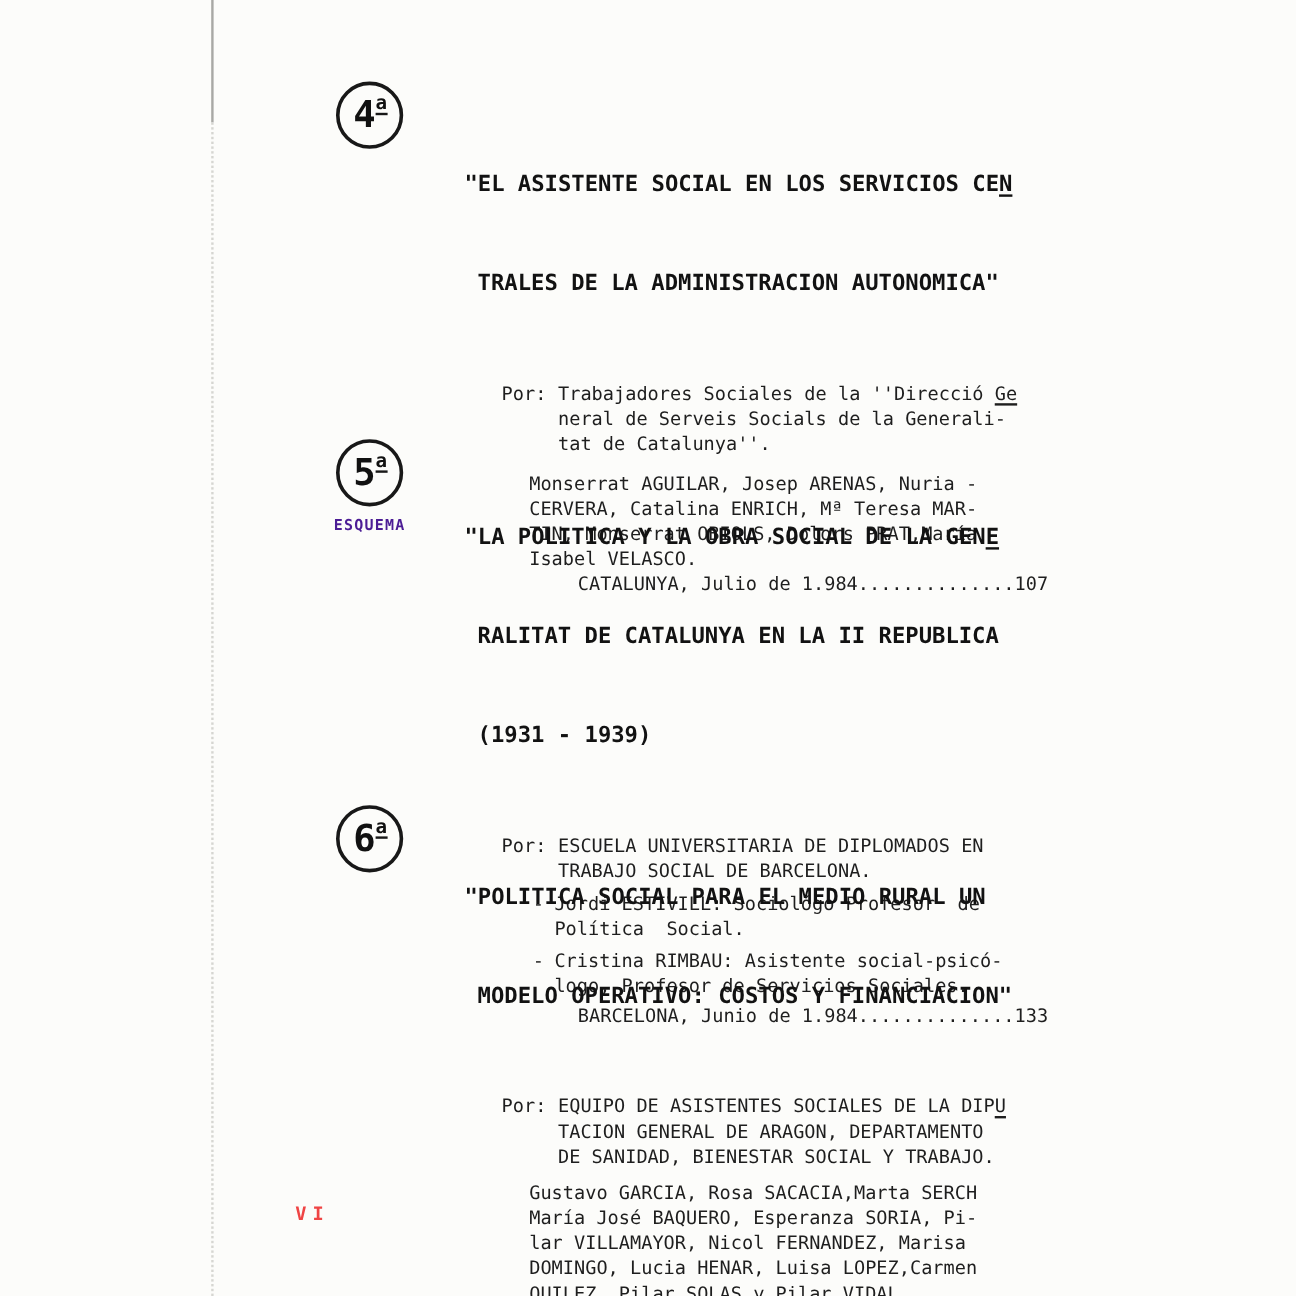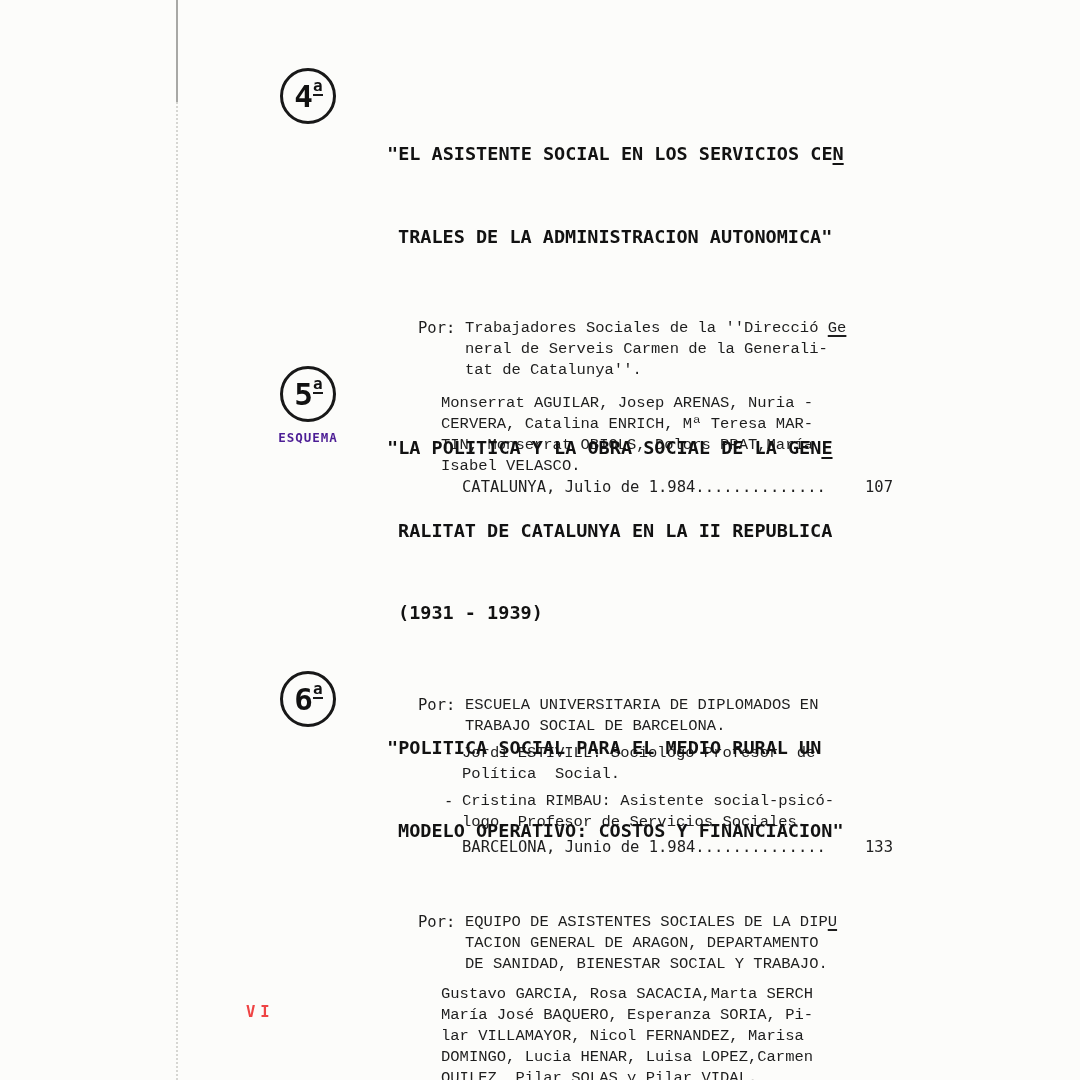--- a/index.html
+++ b/index.html
@@ -61,7 +61,7 @@
   .body-text { font-size:15.5px; line-height:21px; }
   .por { display:flex; margin-top:13px; padding-left:31px; }
   .por-label { flex:0 0 47px; white-space:pre; }
-  .line { white-space:pre;font-family:Liberation Mono, monospace; }
+  .line { white-space:pre; }
 
   .authors { margin-left:54px; }
   .authors.m1 { margin-top:12px; }

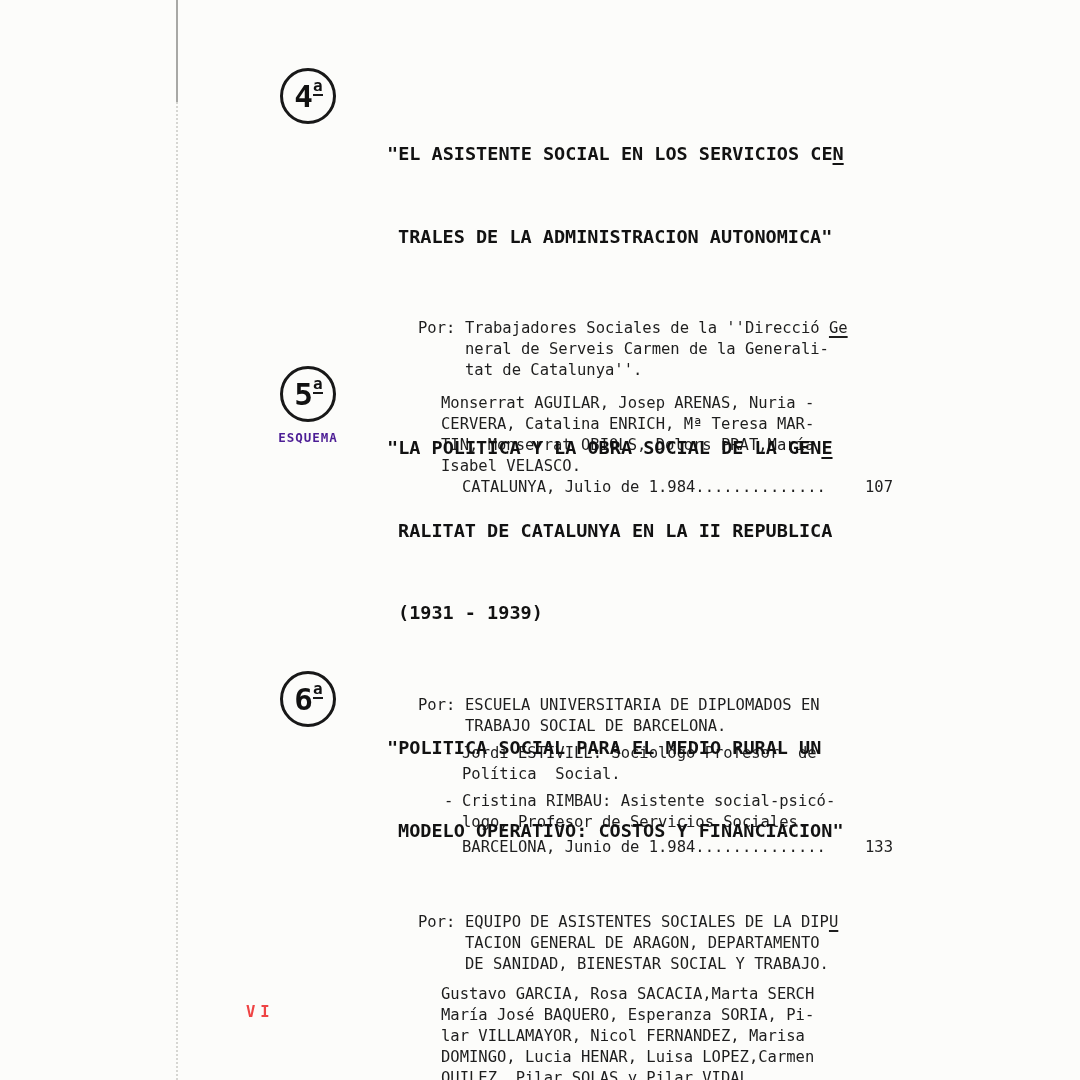--- a/index.html
+++ b/index.html
@@ -113,7 +113,7 @@
         <span class="por-label">Por:</span>
         <div>
           <div class="line"><span>Trabajadores Sociales de la ''Direcció </span><span class="u">Ge</span></div>
-          <div class="line"><span>neral de Serveis Carmen de la Generali-</span><span class="u"></span></div>
+          <div class="line"><span>neral de Serveis Socials de la Generali-</span><span class="u"></span></div>
           <div class="line"><span>tat de Catalunya''.</span><span class="u"></span></div>
         </div>
       </div>

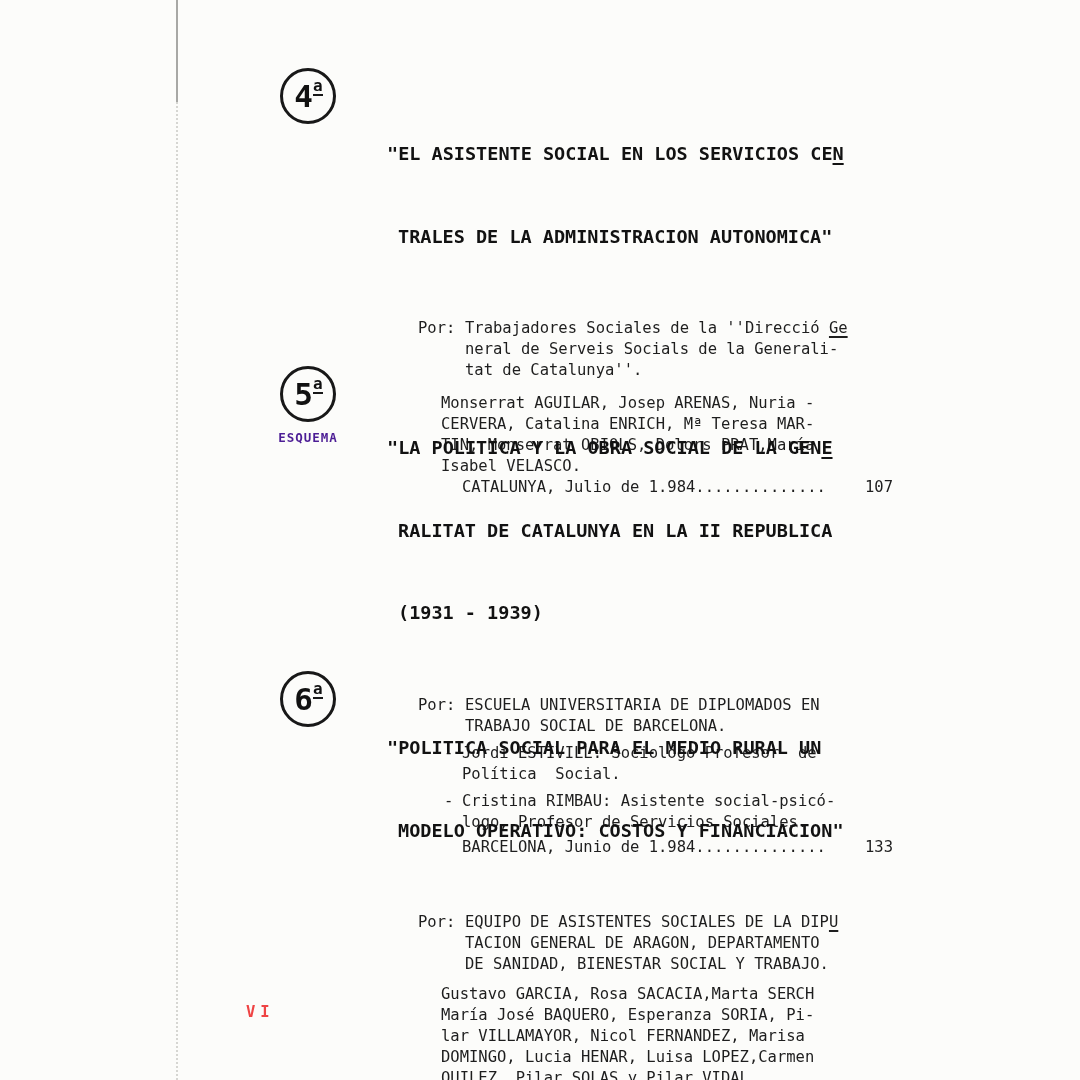--- a/index.html
+++ b/index.html
@@ -73,7 +73,7 @@
 
   .dateline {
     margin-left:75px; width:431px;
-    display:flex; justify-content:space-between;
+    display:flex; justify-content:center;
   }
   .dateline.gap { margin-top:4px; }
   .date { white-space:pre; }

